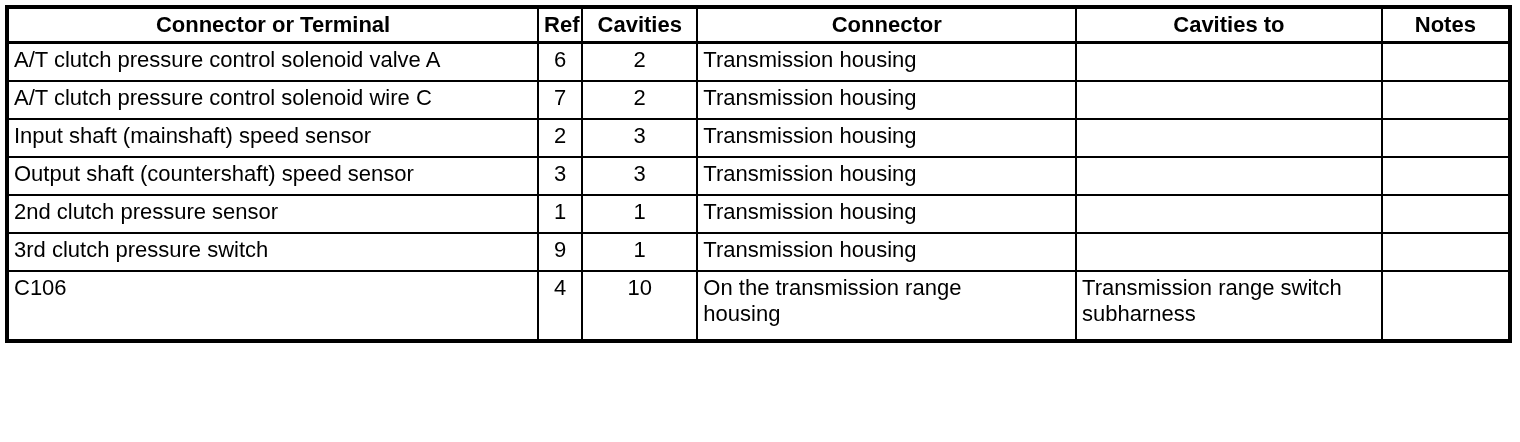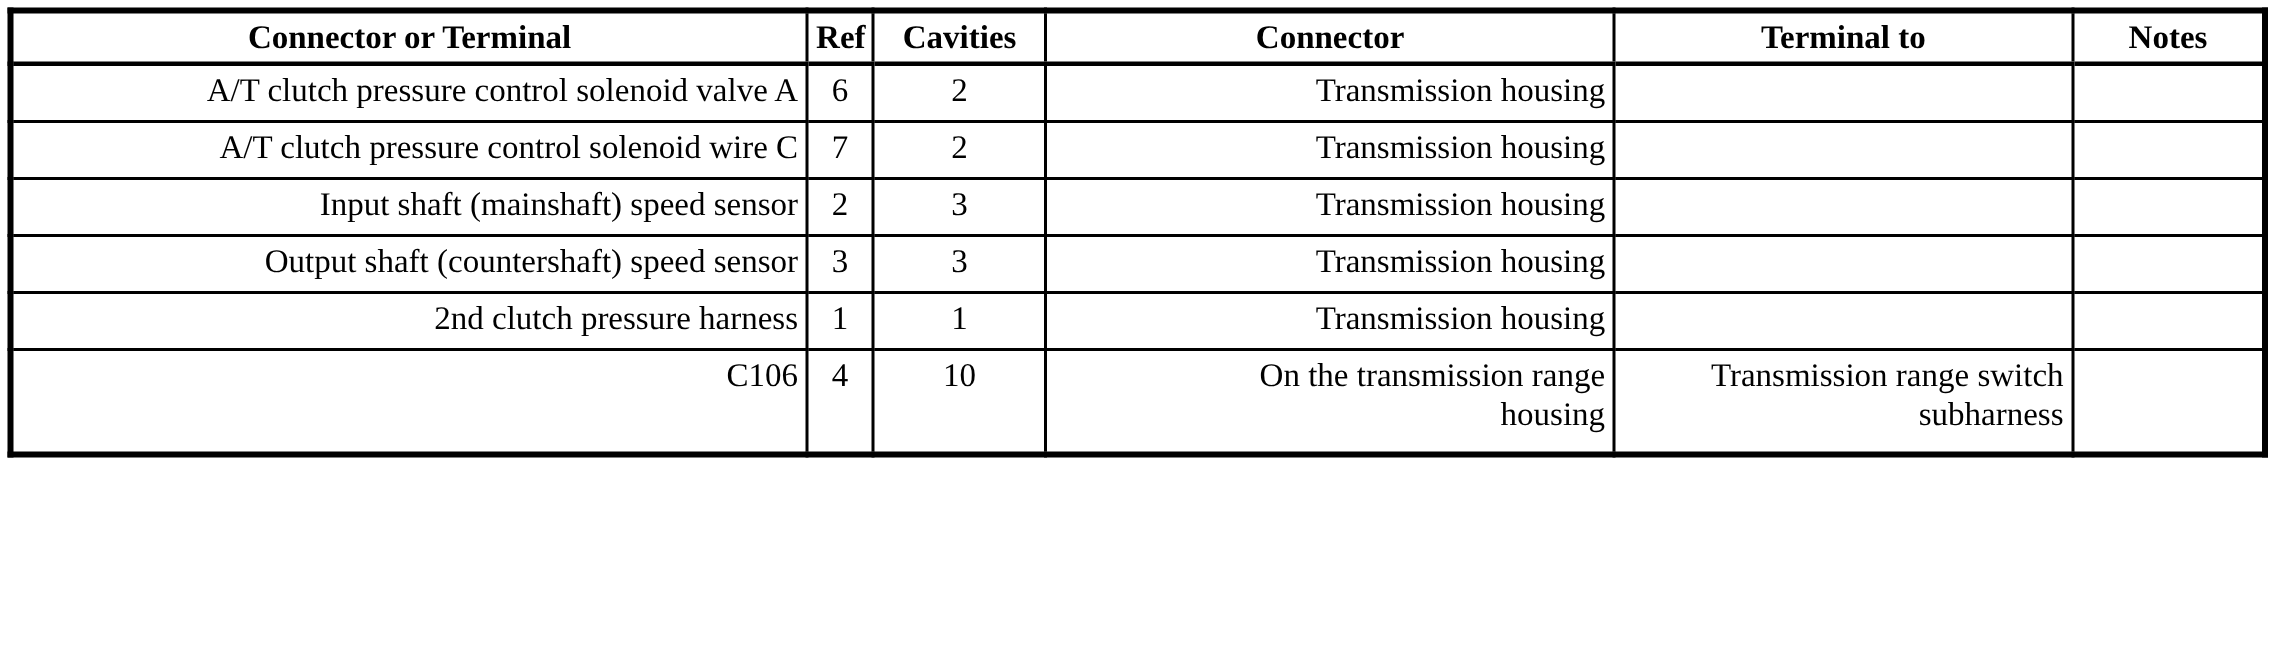--- a/index.html
+++ b/index.html
@@ -35,7 +35,6 @@
     vertical-align: top;
     overflow: hidden;
     white-space: pre-line;
-    font-family: Liberation Serif, serif;
   }
   .conn-table th {
     font-weight: bold;

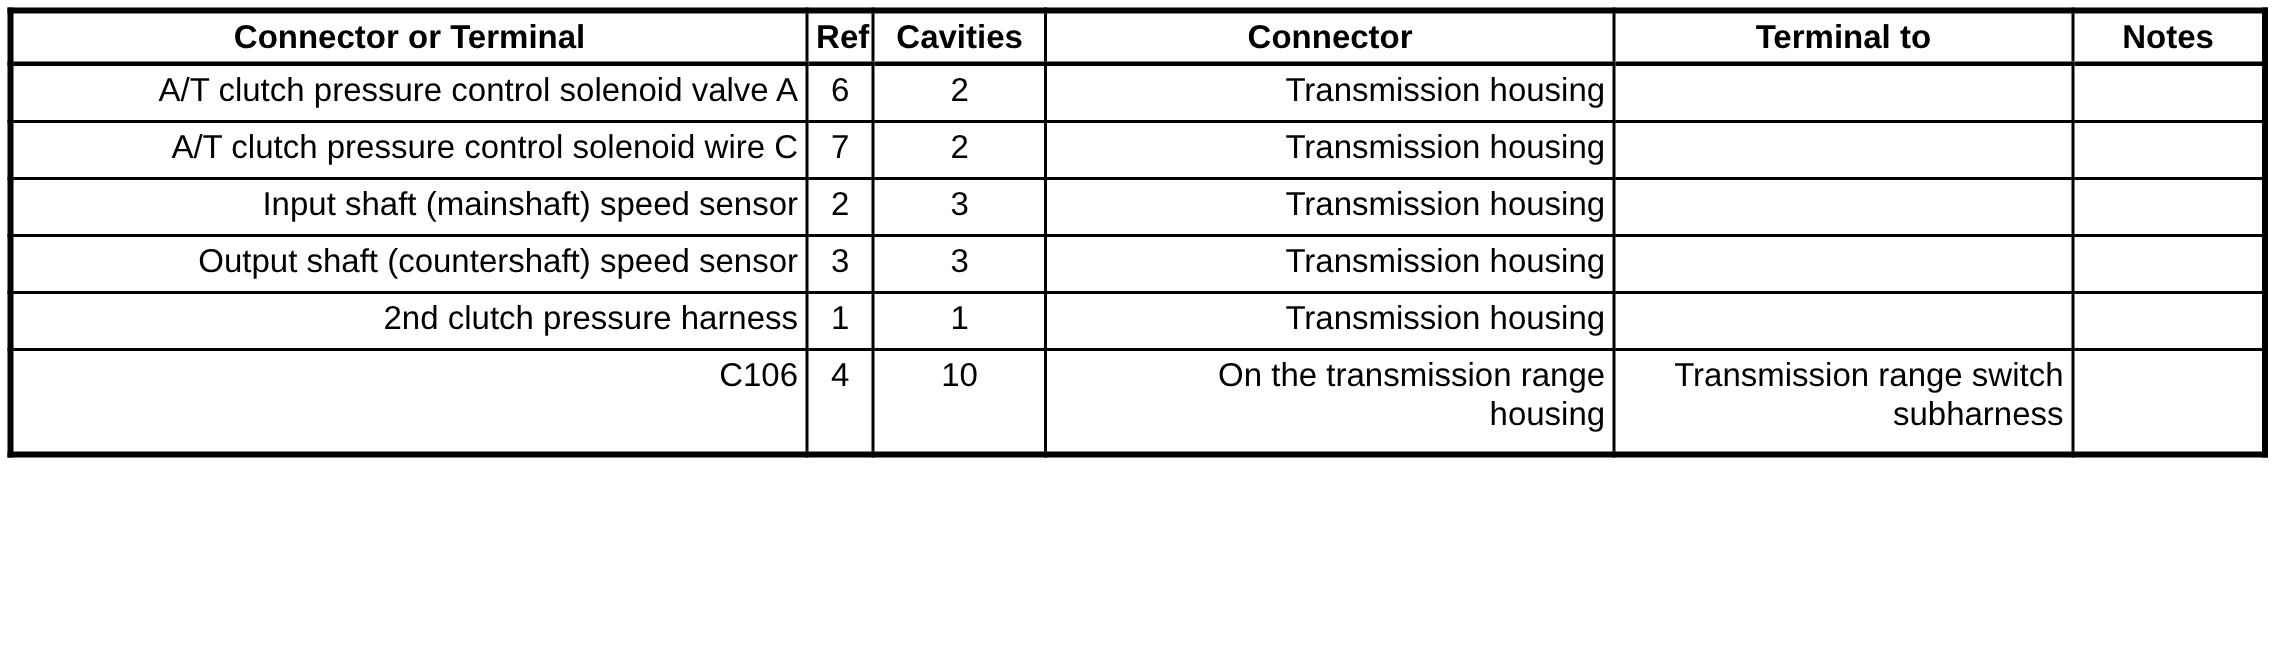--- a/index.html
+++ b/index.html
@@ -75,7 +75,7 @@
         <th>Ref</th>
         <th>Cavities</th>
         <th>Connector</th>
-        <th>Terminal to</th>
+        <th>Cavities to</th>
         <th>Notes</th>
       </tr>
     </thead>

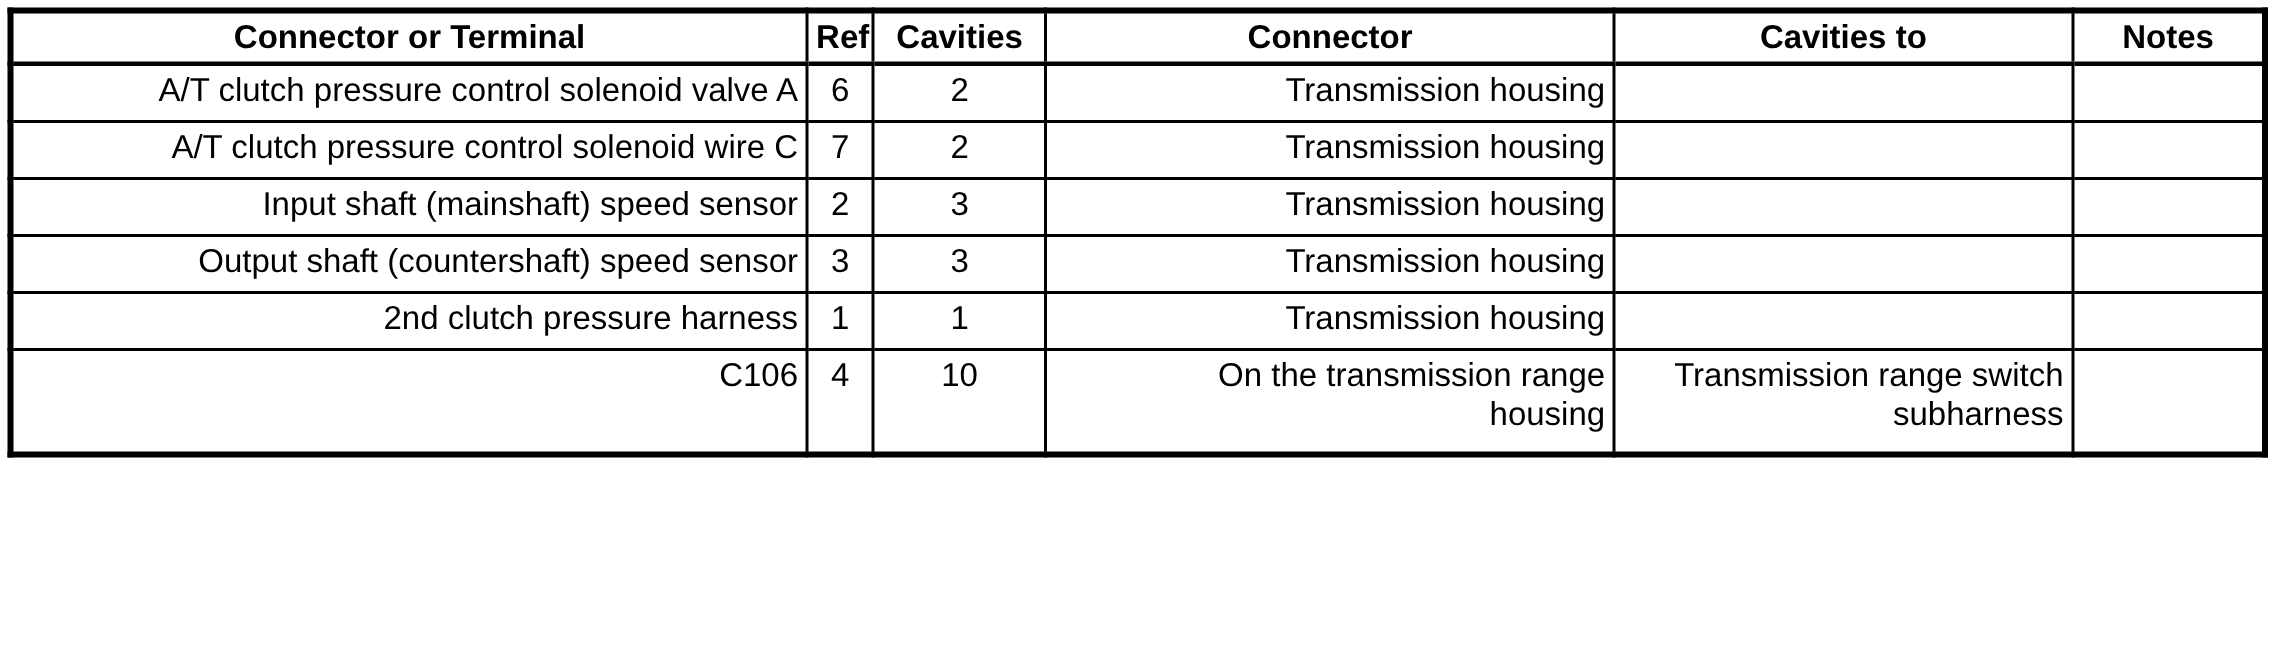--- a/index.html
+++ b/index.html
@@ -53,7 +53,7 @@
   .col-location   { width: 378px; }
   .col-connectsto { width: 305px; }
   .col-notes      { width: 128px; }
-  .cell-left   { text-align: right; }
+  .cell-left   { text-align: left; }
   .cell-center { text-align: center; }
 </style>
 </head>

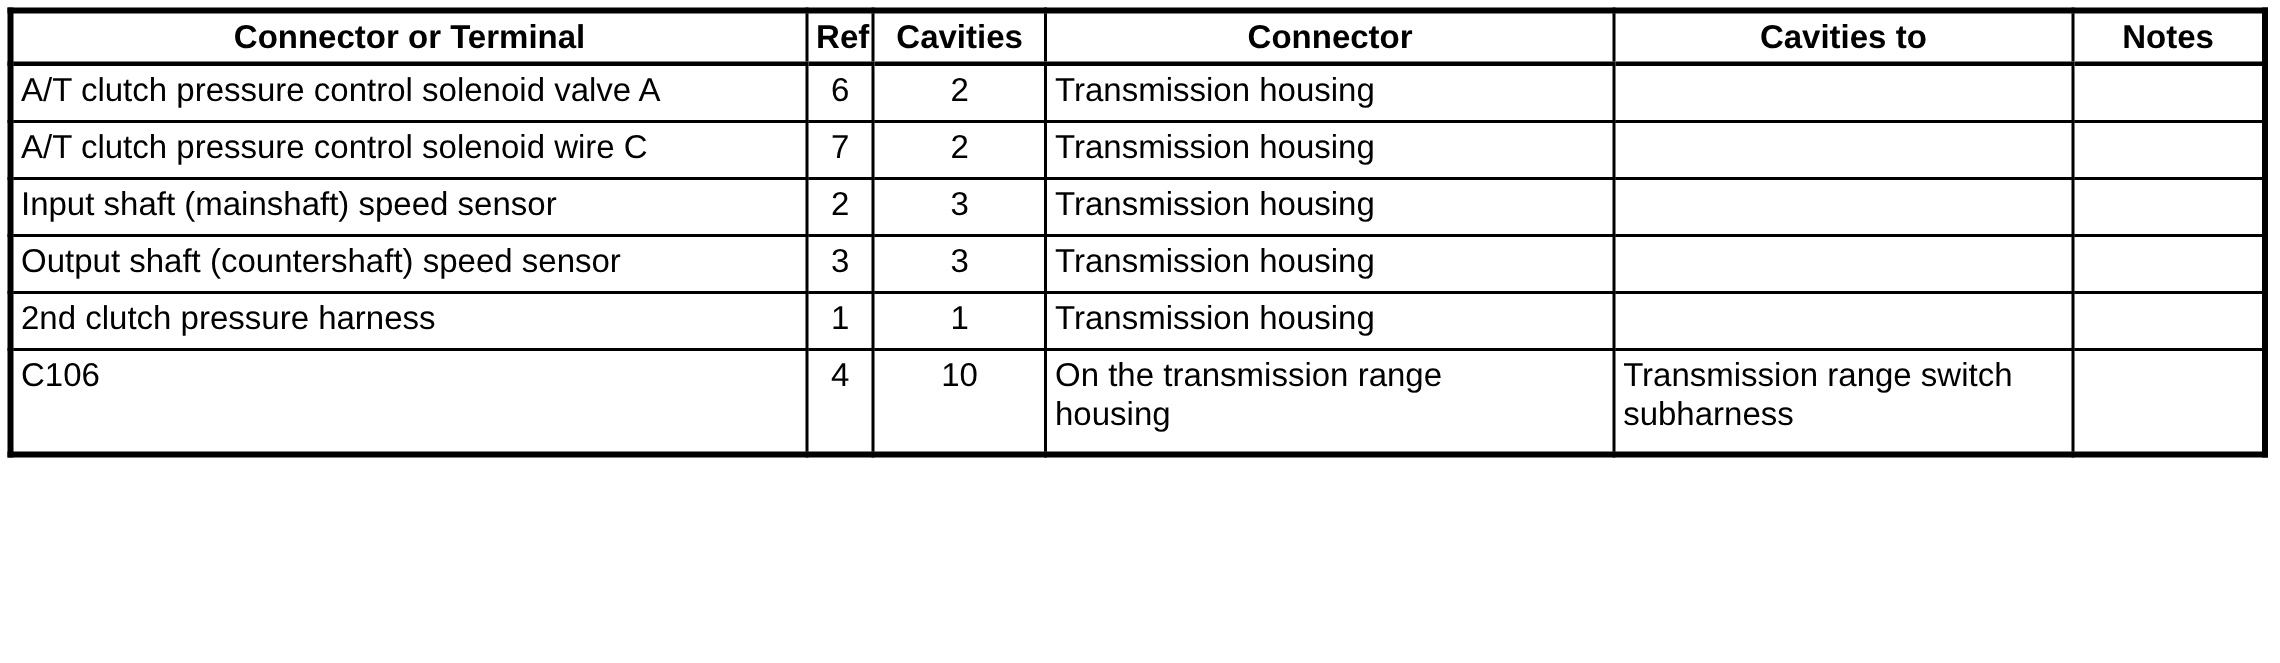--- a/index.html
+++ b/index.html
@@ -113,7 +113,7 @@
         <td class="cell-left"></td>
       </tr>
       <tr class="row-single">
-        <td class="cell-left">2nd clutch pressure harness</td>
+        <td class="cell-left">2nd clutch pressure sensor</td>
         <td class="cell-center">1</td>
         <td class="cell-center">1</td>
         <td class="cell-left">Transmission housing</td>

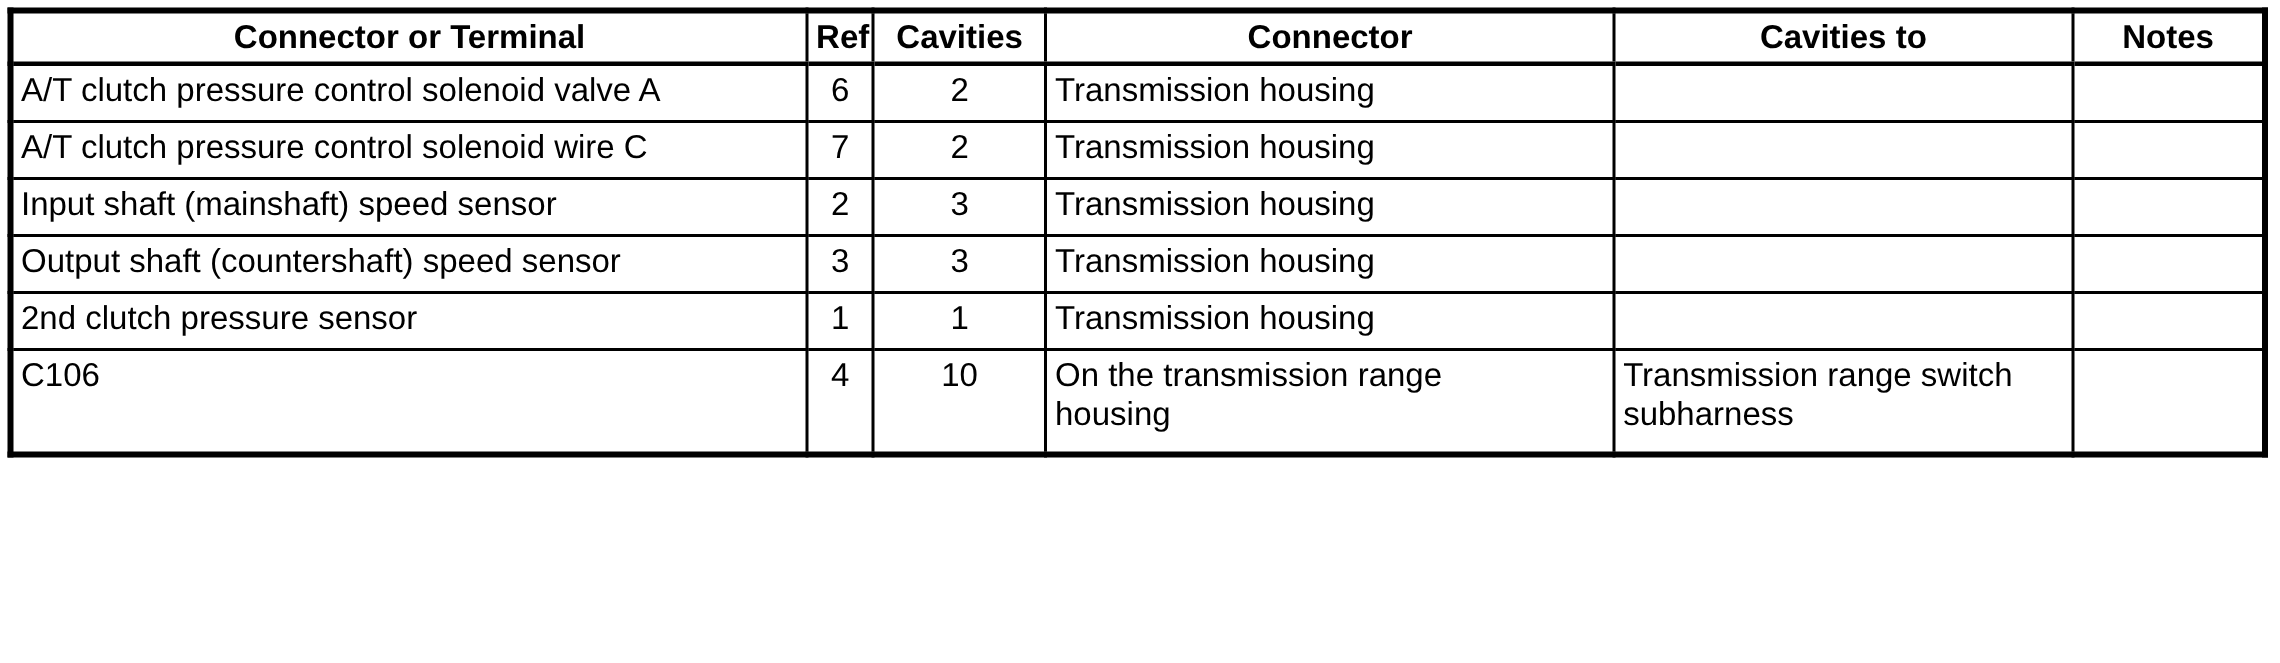--- a/index.html
+++ b/index.html
@@ -120,6 +120,14 @@
         <td class="cell-left"></td>
         <td class="cell-left"></td>
       </tr>
+      <tr class="row-single">
+        <td class="cell-left">3rd clutch pressure switch</td>
+        <td class="cell-center">9</td>
+        <td class="cell-center">1</td>
+        <td class="cell-left">Transmission housing</td>
+        <td class="cell-left"></td>
+        <td class="cell-left"></td>
+      </tr>
       <tr class="row-double">
         <td class="cell-left">C106</td>
         <td class="cell-center">4</td>

